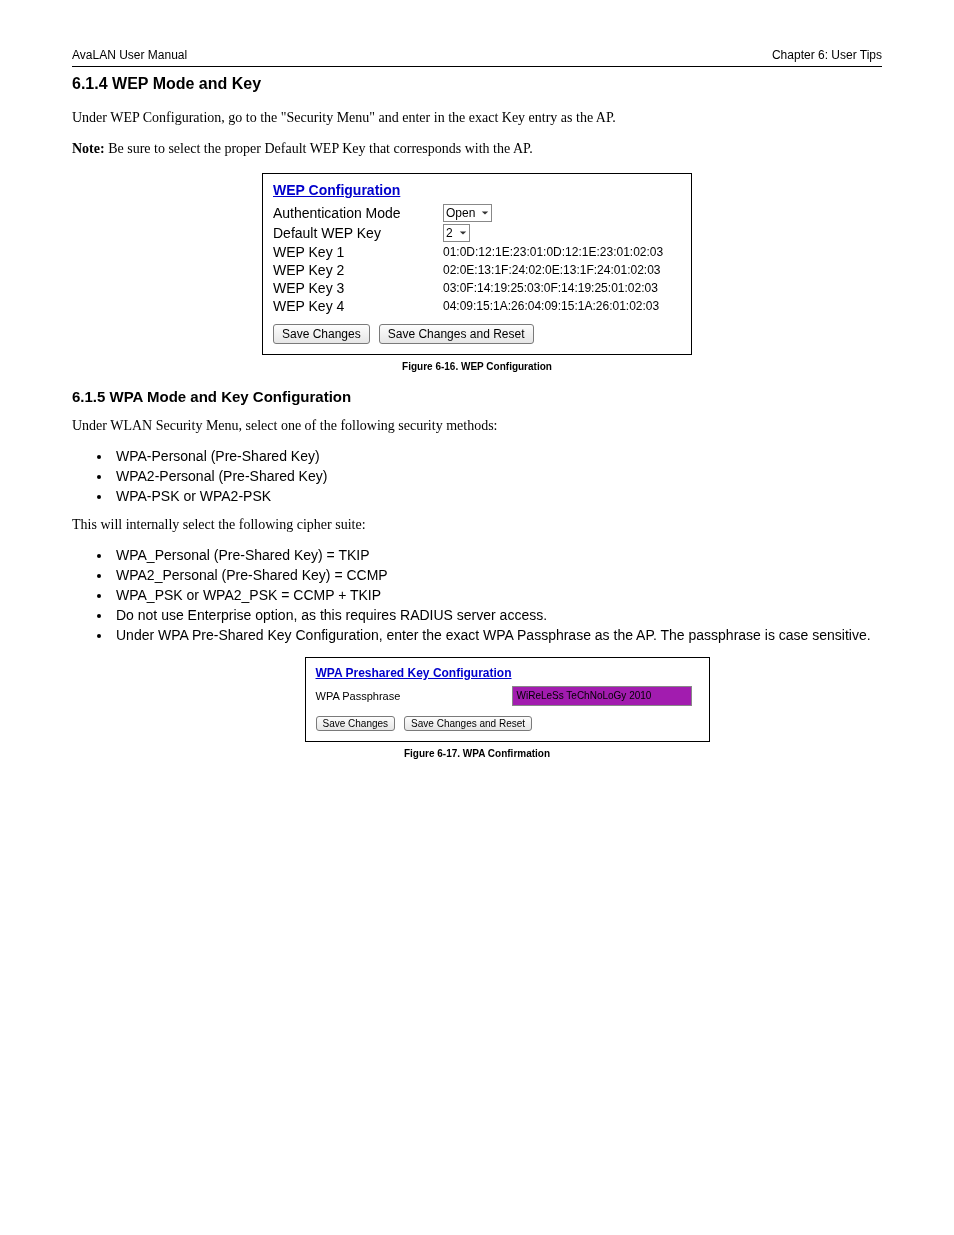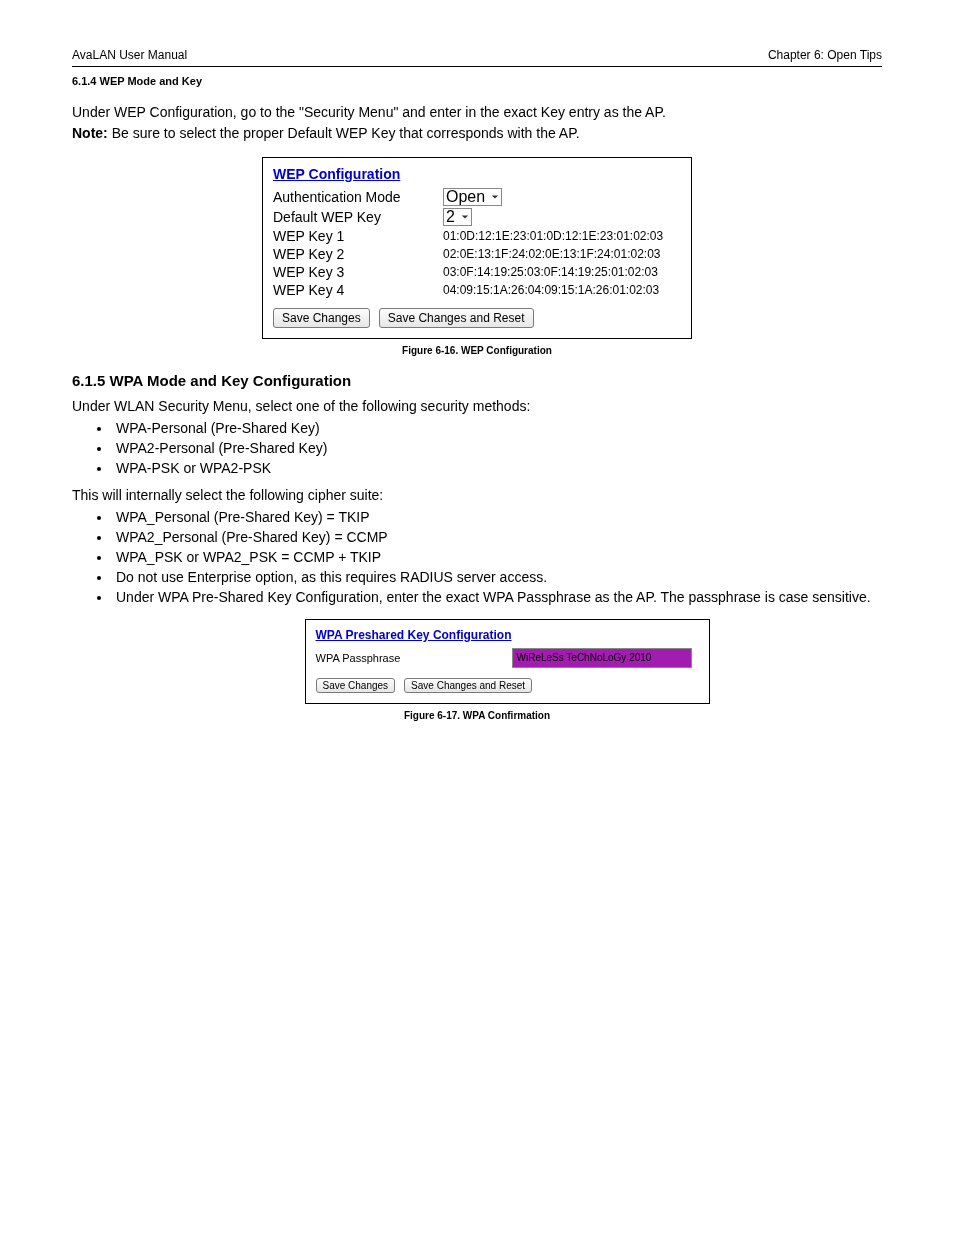--- a/index.html
+++ b/index.html
@@ -80,7 +80,7 @@
 <div class="page">
   <div class="header-row">
     <span>AvaLAN User Manual</span>
-    <span>Chapter 6: Open Tips</span>
+    <span>Chapter 6: User Tips</span>
   </div>
   <hr class="hr">
 

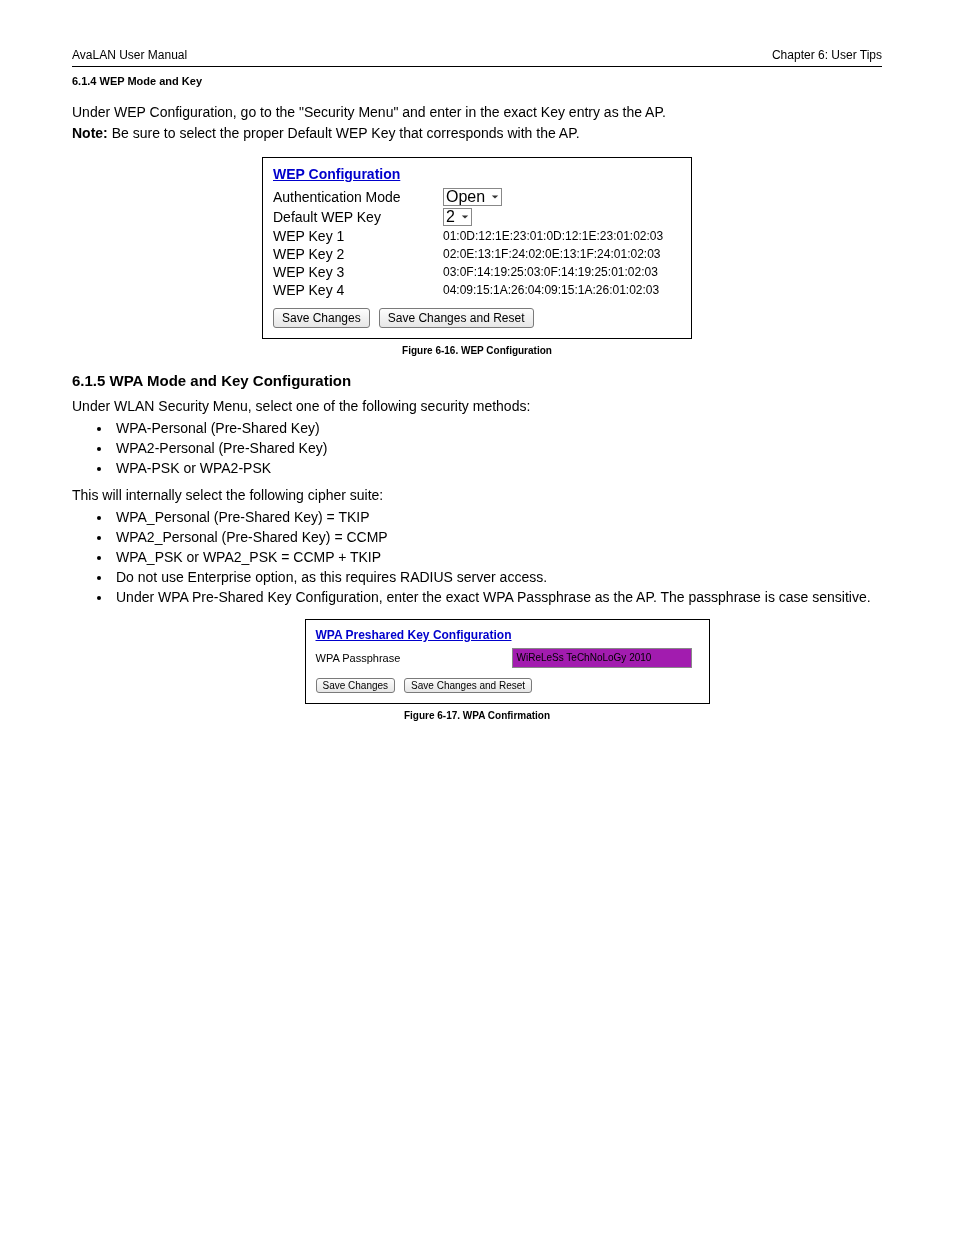--- a/index.html
+++ b/index.html
@@ -16,7 +16,7 @@
   }
   .header-row { display:flex; justify-content:space-between; font-size:12px; margin-bottom:4px;}
   .hr { border:0; border-top:1.5px solid #000; margin:0 0 8px 0;}
-  .title { font-weight:bold; font-size:11px; margin-bottom:16px;}
+  .title { font-weight:bold; font-size:16px; margin-bottom:16px;}
   .body-text { margin:2px 0; line-height:1.35;}
   .subhead { font-weight:bold; margin-top:8px; margin-bottom:8px; font-size:15px;}
   .fig-wrap { text-align:center; margin:14px 0 10px 0;}

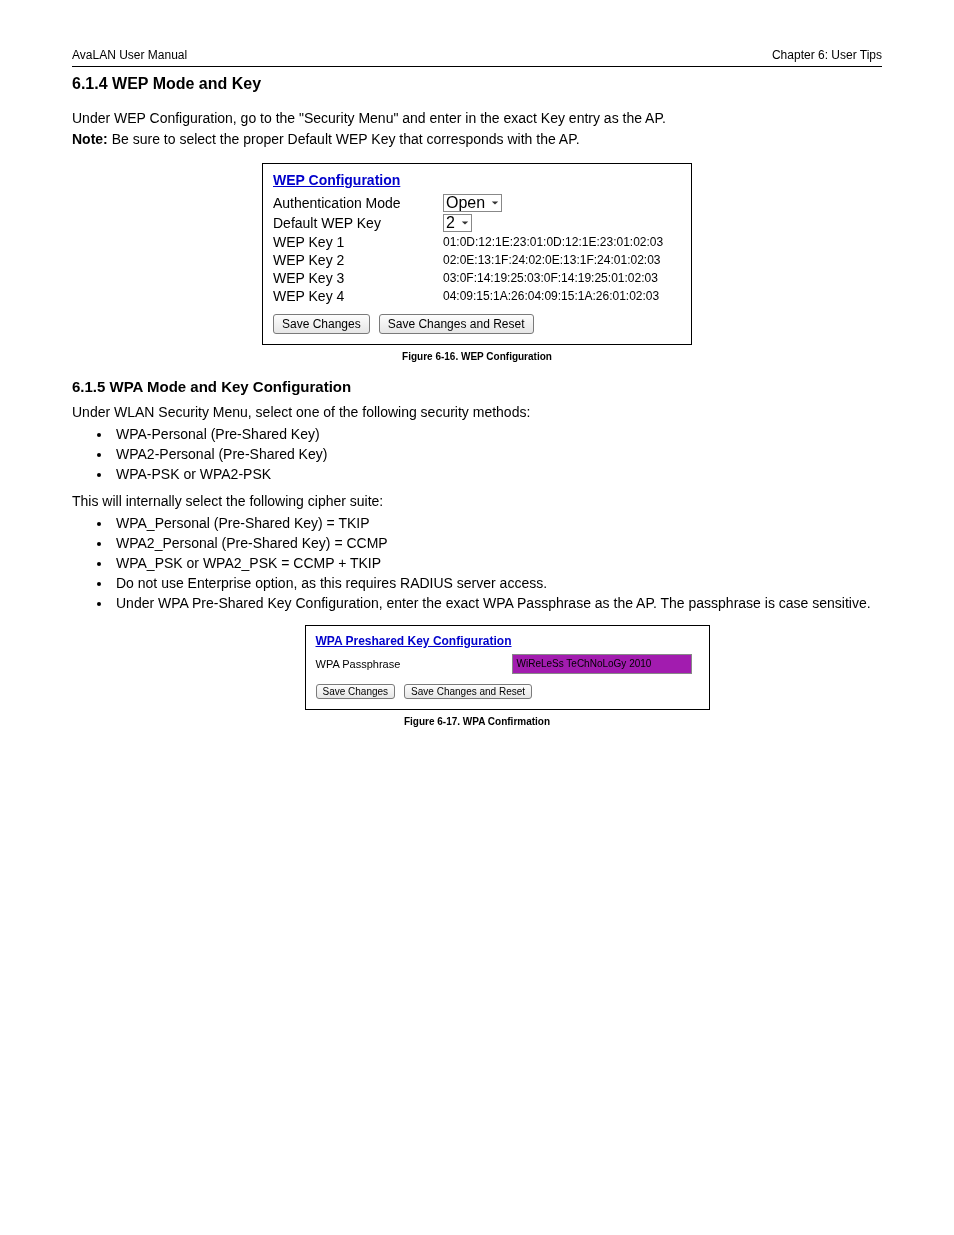--- a/index.html
+++ b/index.html
@@ -17,7 +17,7 @@
   .header-row { display:flex; justify-content:space-between; font-size:12px; margin-bottom:4px;}
   .hr { border:0; border-top:1.5px solid #000; margin:0 0 8px 0;}
   .title { font-weight:bold; font-size:16px; margin-bottom:16px;}
-  .body-text { margin:2px 0; line-height:1.35;}
+  .body-text { margin:12px 0; line-height:1.35;font-family:Liberation Serif, serif;}
   .subhead { font-weight:bold; margin-top:8px; margin-bottom:8px; font-size:15px;}
   .fig-wrap { text-align:center; margin:14px 0 10px 0;}
   .fig-cap { font-weight:bold; font-size:10px; margin-top:6px;}

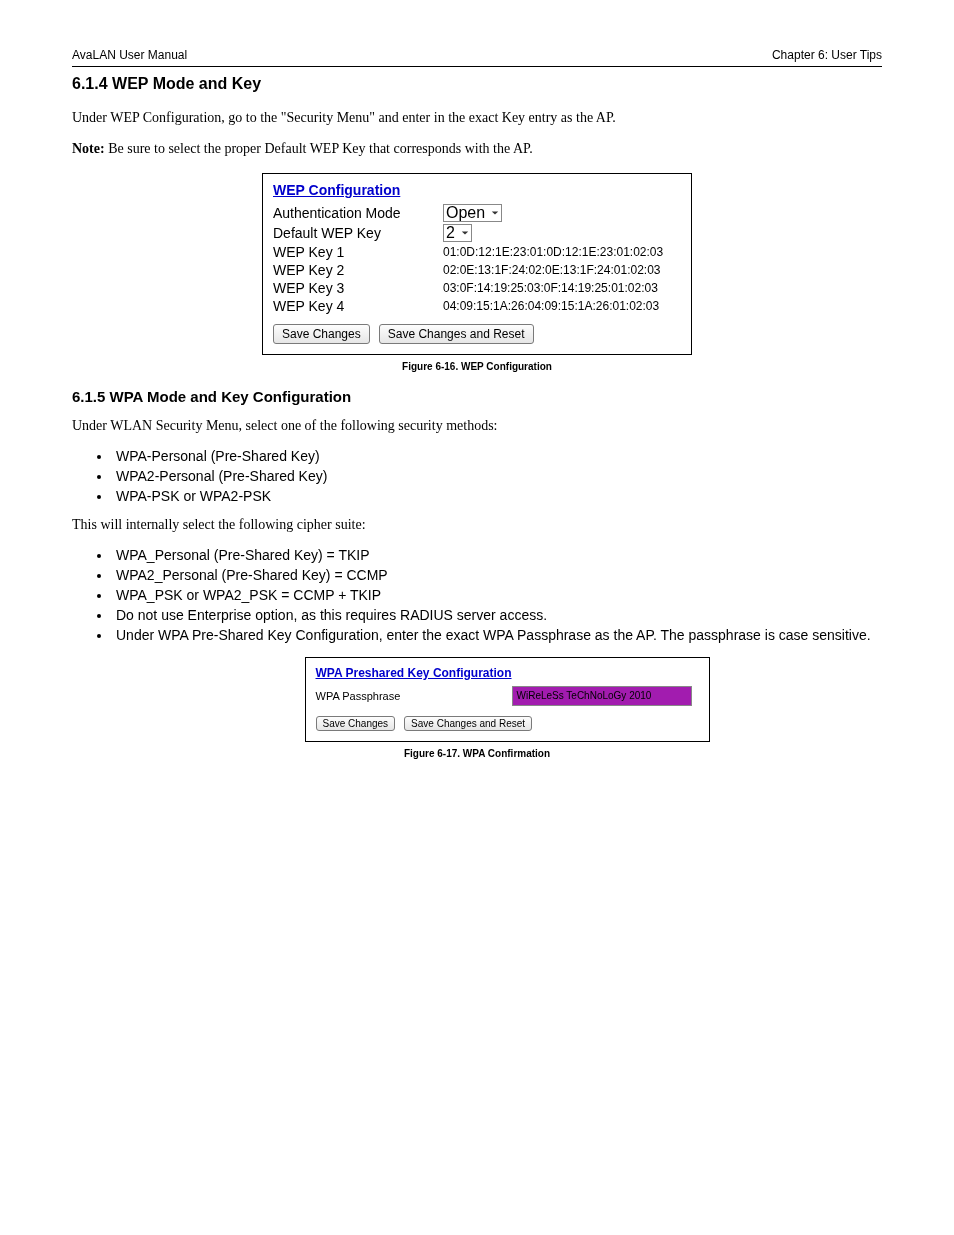--- a/index.html
+++ b/index.html
@@ -48,7 +48,7 @@
   .select-box {
     display:inline-flex; align-items:center;
     border:1px solid #888; background:#fff;
-    font-size:16px; padding:0 2px; height:18px; gap:6px;
+    font-size:12px; padding:0 2px; height:18px; gap:6px;
   }
   .select-box svg { width:8px; height:8px;}
   .wep-val { font-size:12px;}

